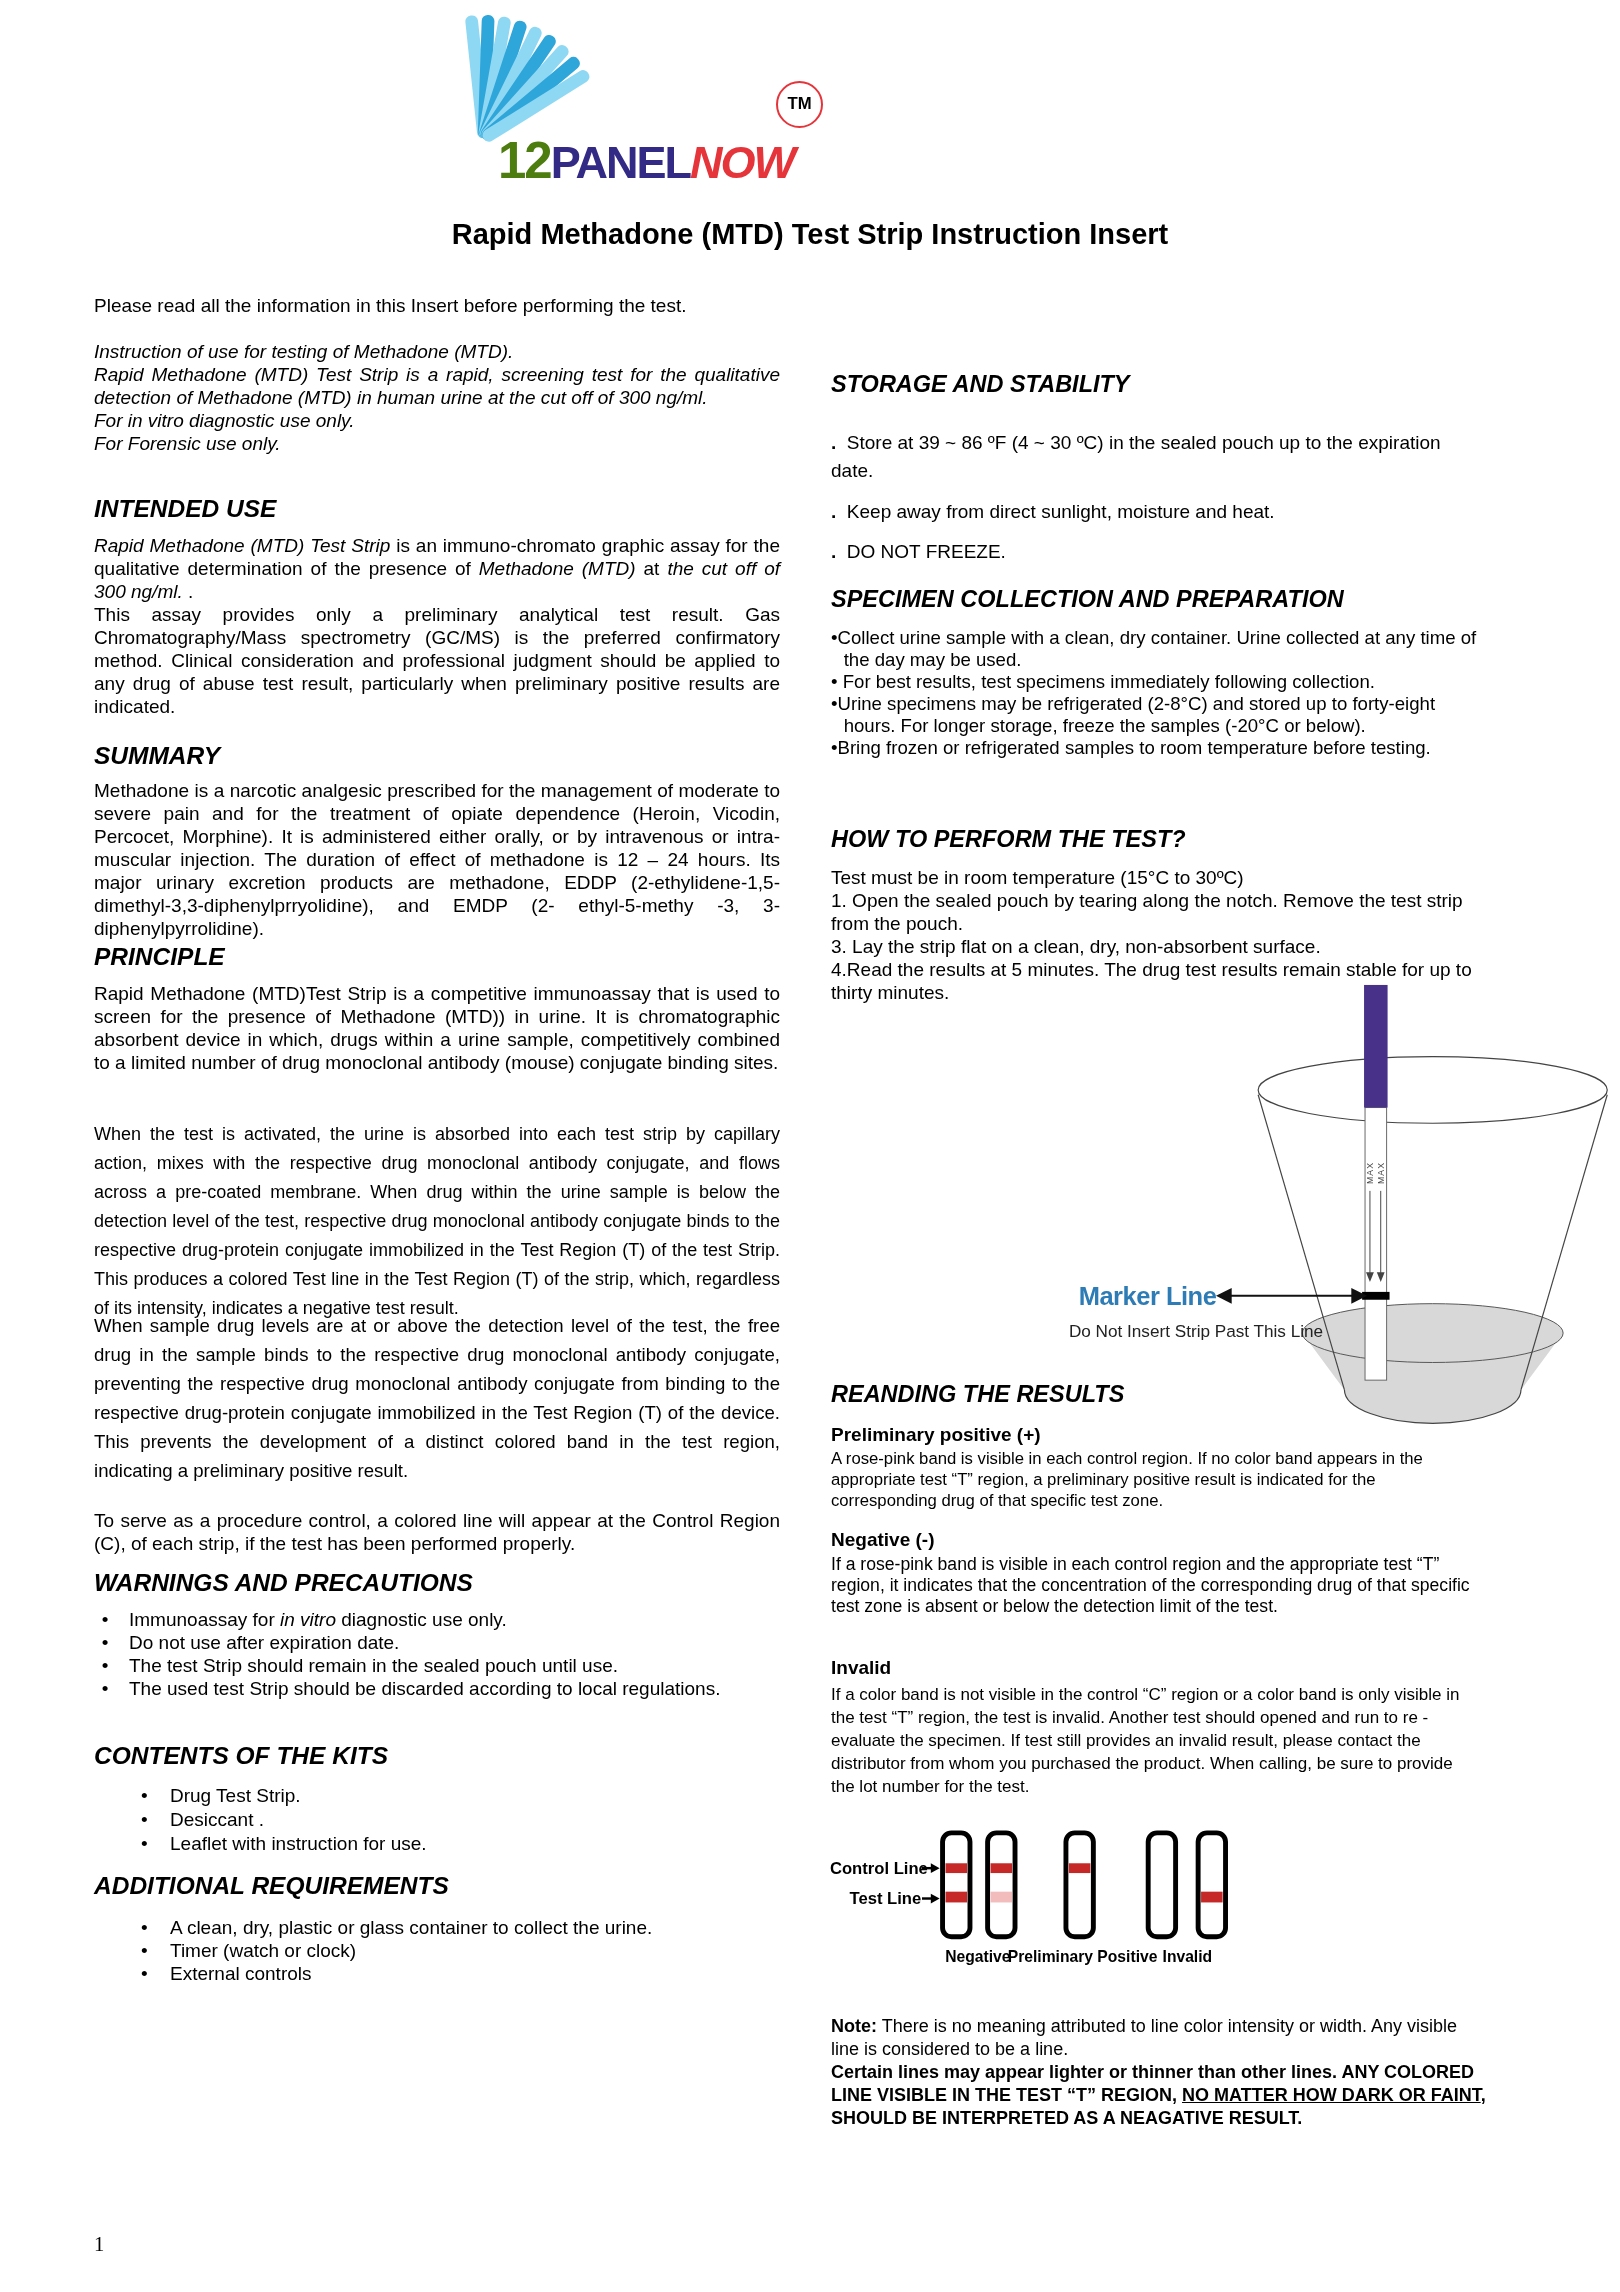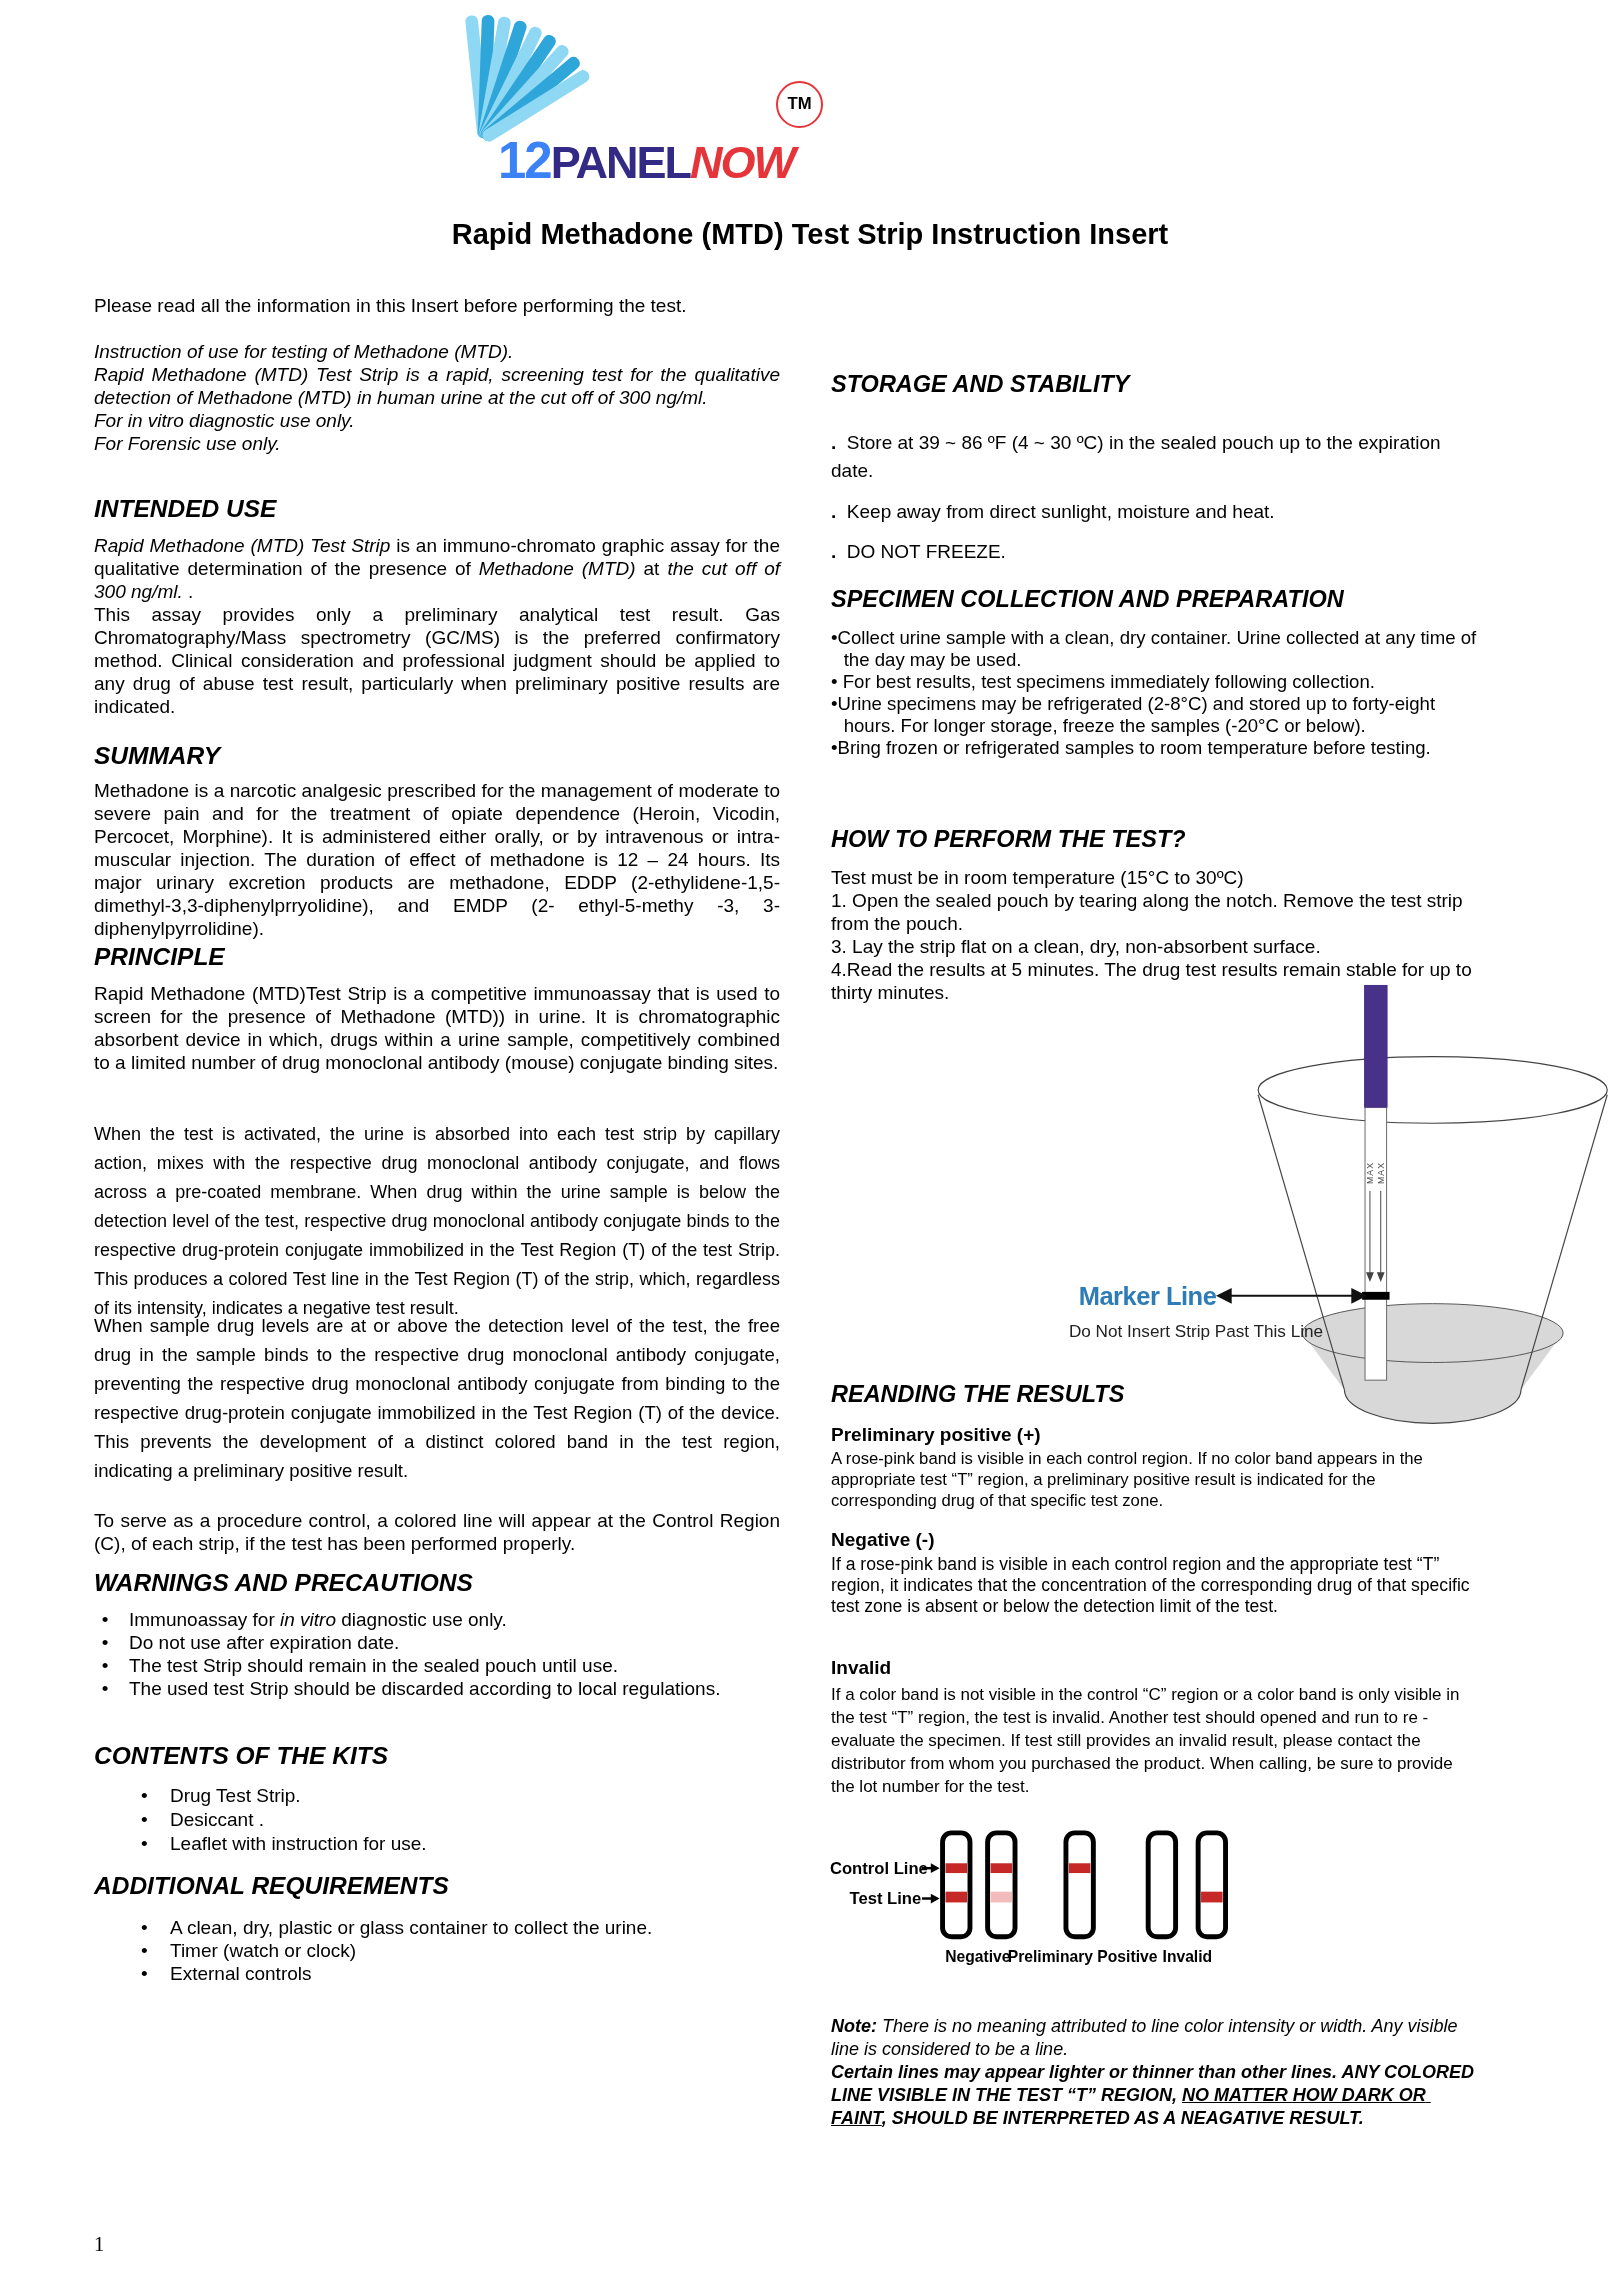--- a/index.html
+++ b/index.html
@@ -46,7 +46,7 @@
       </g>
     </svg>
     <div class="abs logo-word" style="left:52px;top:123px;">
-      <span style="font-size:51px;color:#3b82f6;">12</span><span style="font-size:45px;color:#322a85;">PANEL</span><span style="font-size:45px;color:#e5343a;font-style:italic;">NOW</span>
+      <span style="font-size:51px;color:#4d7c0f;">12</span><span style="font-size:45px;color:#322a85;">PANEL</span><span style="font-size:45px;color:#e5343a;font-style:italic;">NOW</span>
     </div>
     <div class="abs" style="left:330px;top:73px;width:43px;height:43px;border:2.9px solid #e5343a;border-radius:50%;
          display:flex;align-items:center;justify-content:center;font-weight:bold;font-size:16.7px;color:#000000;">TM</div>

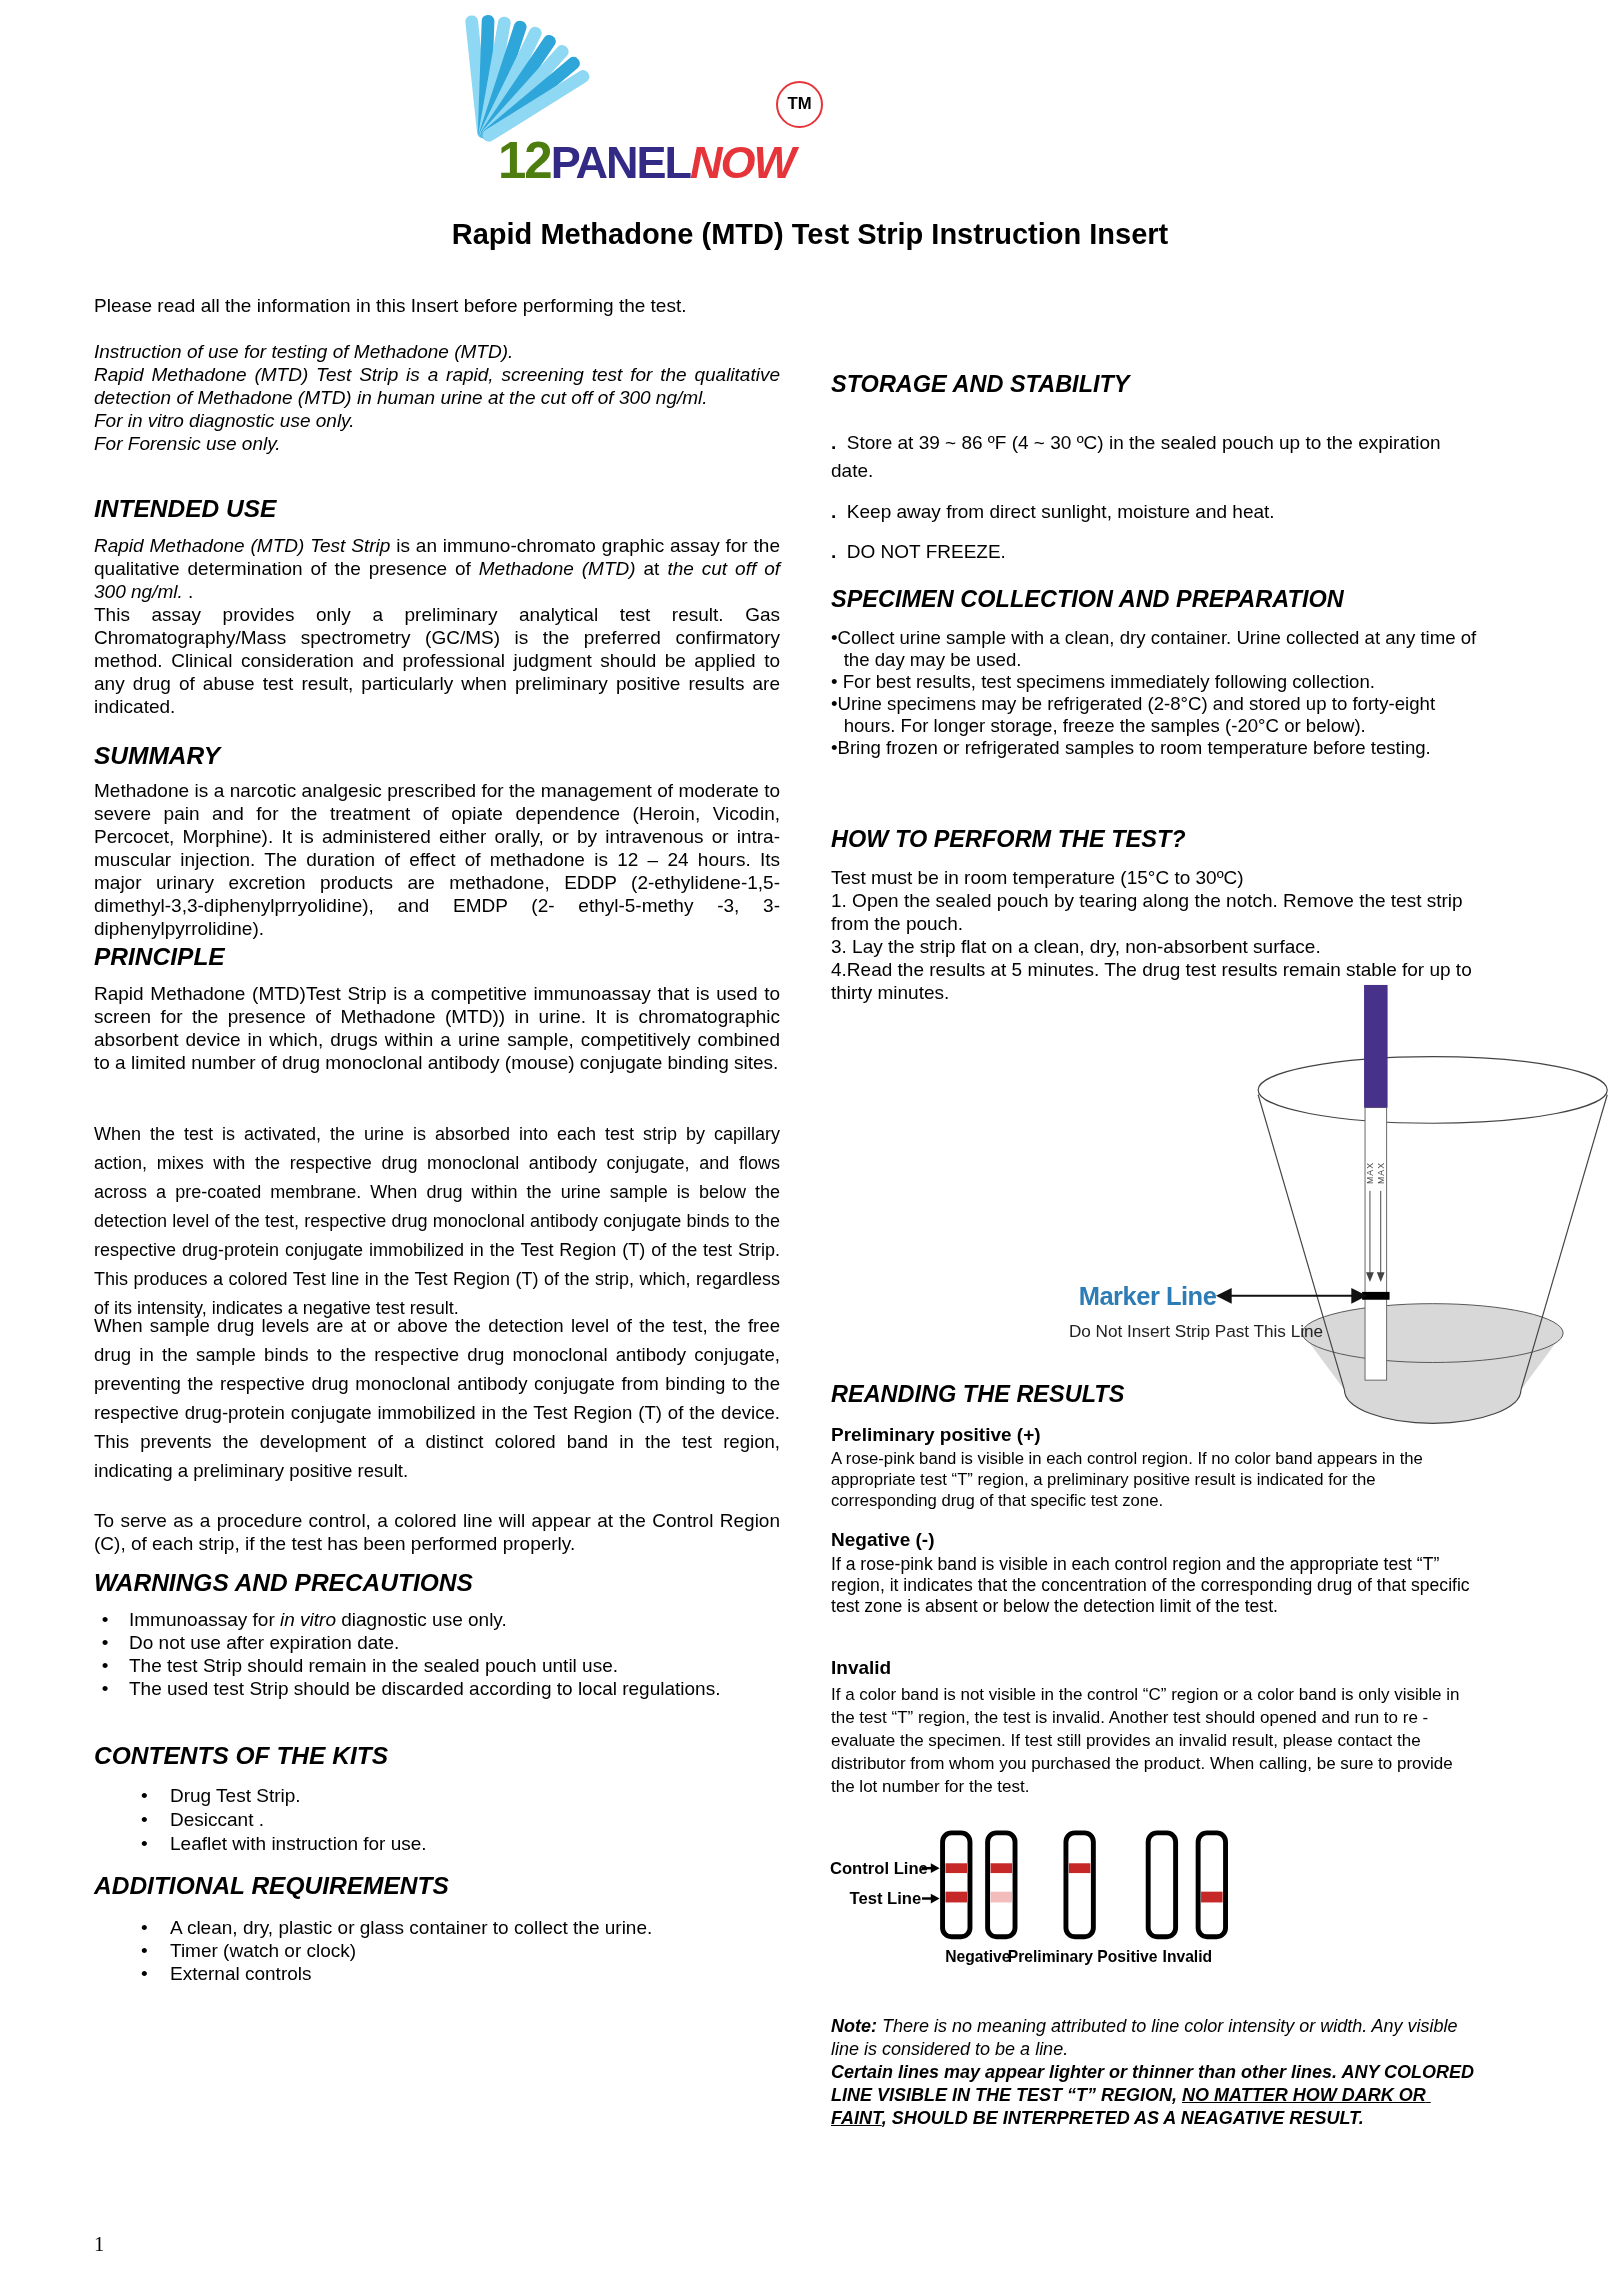--- a/index.html
+++ b/index.html
@@ -209,7 +209,7 @@
     <text x="367" y="140" font-size="16" font-weight="bold" text-anchor="middle" fill="#000">Invalid</text>
   </svg>
 
-  <div class="abs" style="left:831px;top:2015px;width:655px;font-size:18px;line-height:23px;white-space:pre-wrap;font-style:italic;"><span class="b">Note:</span><span> There is no meaning attributed to line color intensity or width. Any visible line is considered to be a line.
+  <div class="abs" style="left:831px;top:2015px;width:655px;font-size:18px;line-height:23px;white-space:pre-wrap;"><span class="b">Note:</span><span> There is no meaning attributed to line color intensity or width. Any visible line is considered to be a line.
 </span><span class="b">Certain lines may appear lighter or thinner than other lines. ANY COLORED LINE VISIBLE IN THE TEST “T” REGION, </span><span class="b u">NO MATTER HOW DARK OR FAINT</span><span class="b">, SHOULD BE INTERPRETED AS A NEAGATIVE RESULT.</span></div>
 
   <div class="abs" id="page-num">1</div>

